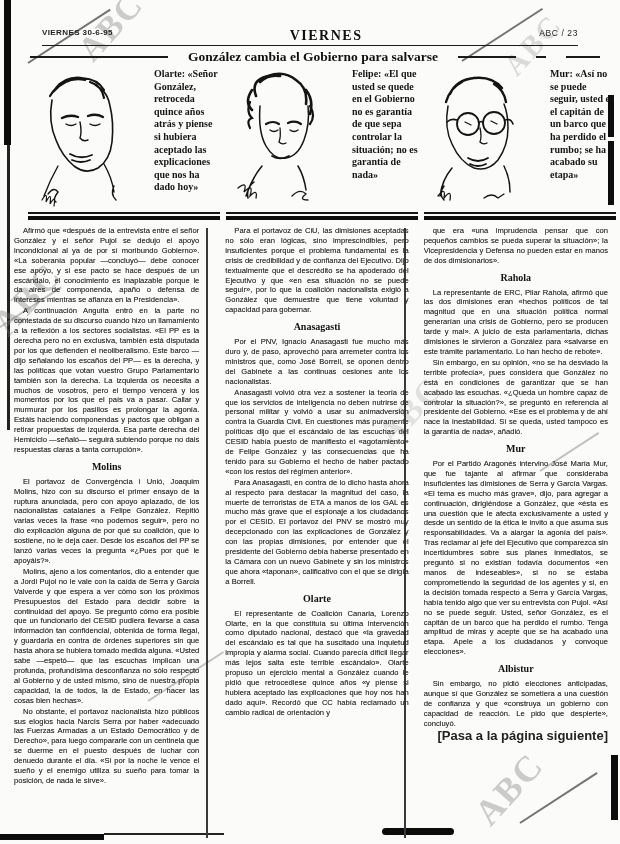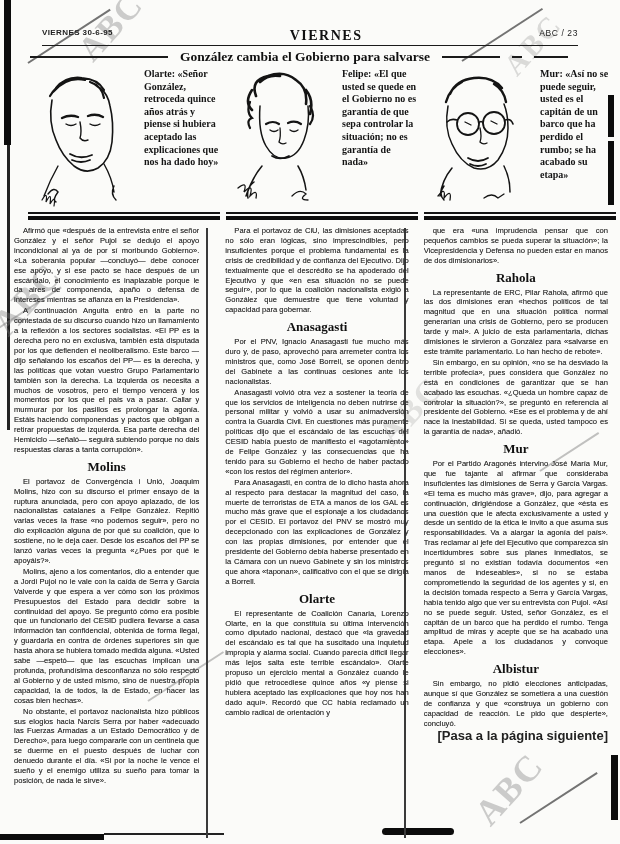--- a/index.html
+++ b/index.html
@@ -27,7 +27,7 @@
   .hdr-rule{left:42px;top:45px;width:536px;height:0;border-top:1.5px solid #1a1a1a;}
 
   
-  .headline-row{left:30px;top:49px;width:560px;display:flex;align-items:center;gap:12px;}
+  .headline-row{left:30px;top:49px;width:560px;display:flex;align-items:center;gap:20px;}
   .headline{font-family:"Liberation Serif",serif;font-size:13.5px;font-weight:bold;color:#101010;white-space:nowrap;}
   .hl-seg{height:0;border-top:2px solid #1a1a1a;flex:none;}
   .seg1{width:138px;} .seg2{width:58px;} .seg3{width:10px;} .seg4{width:34px;}

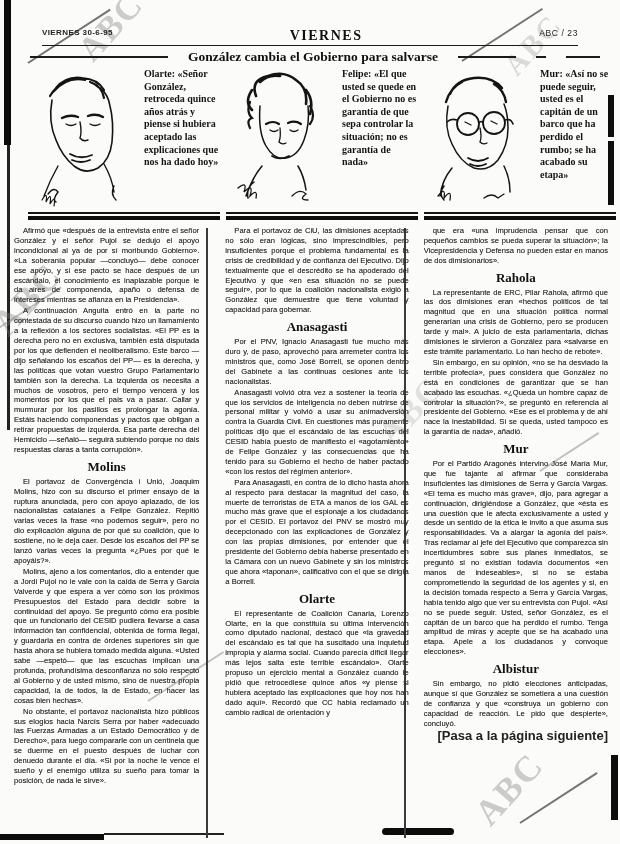--- a/index.html
+++ b/index.html
@@ -35,7 +35,7 @@
   
   .quotes{left:28px;top:66px;width:586px;display:flex;gap:6px;}
   .qblock{width:192px;display:flex;flex-direction:column;}
-  .qinner{display:flex;gap:6px;height:142px;}
+  .qinner{display:flex;gap:16px;height:142px;}
   .portrait{width:110px;height:142px;flex:none;}
   .qtext{font-family:"Liberation Serif",serif;font-weight:bold;font-size:10px;line-height:12.6px;
          color:#141414;width:78px;padding-top:2px;}

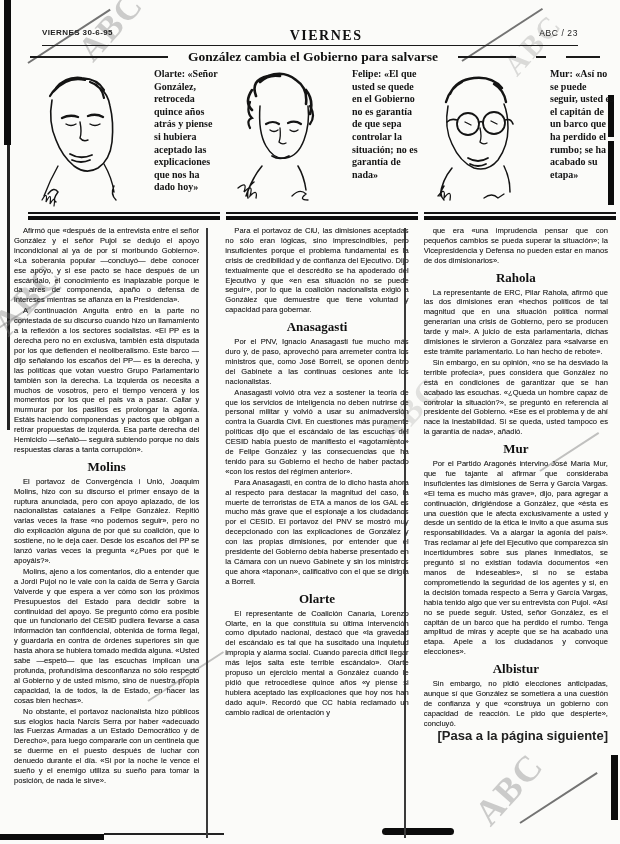--- a/index.html
+++ b/index.html
@@ -52,7 +52,7 @@
   .col2{width:186px;margin-right:15px;}
   .col3{width:187px;}
   .blk{text-indent:9px;margin:0 0 1px 0;}
-  .blk-h{font-family:"Liberation Serif",serif;font-weight:bold;font-size:13px;color:#111;
+  .blk-h{font-family:"Liberation Serif",serif;font-weight:bold;font-size:10px;color:#111;
          text-align:center;text-indent:0;margin:7px 0 5px 0;text-shadow:none;}
   .divider{width:1.5px;background:#3a3a3a;top:228px;height:610px;}
   .div1{left:206px;} .div2{left:404px;}

